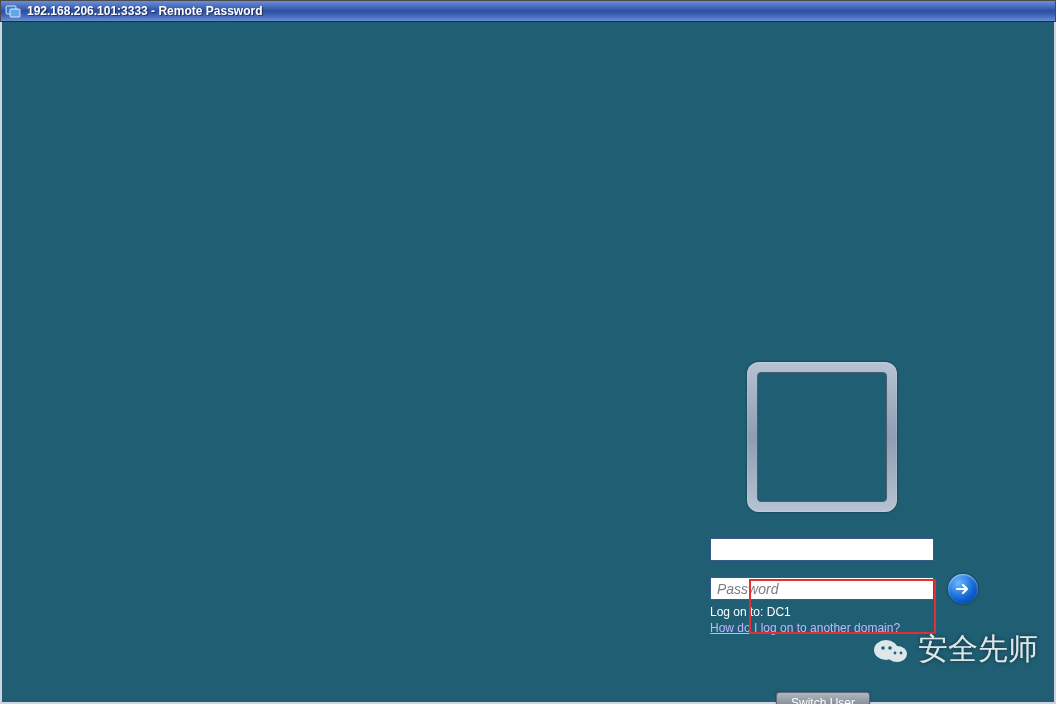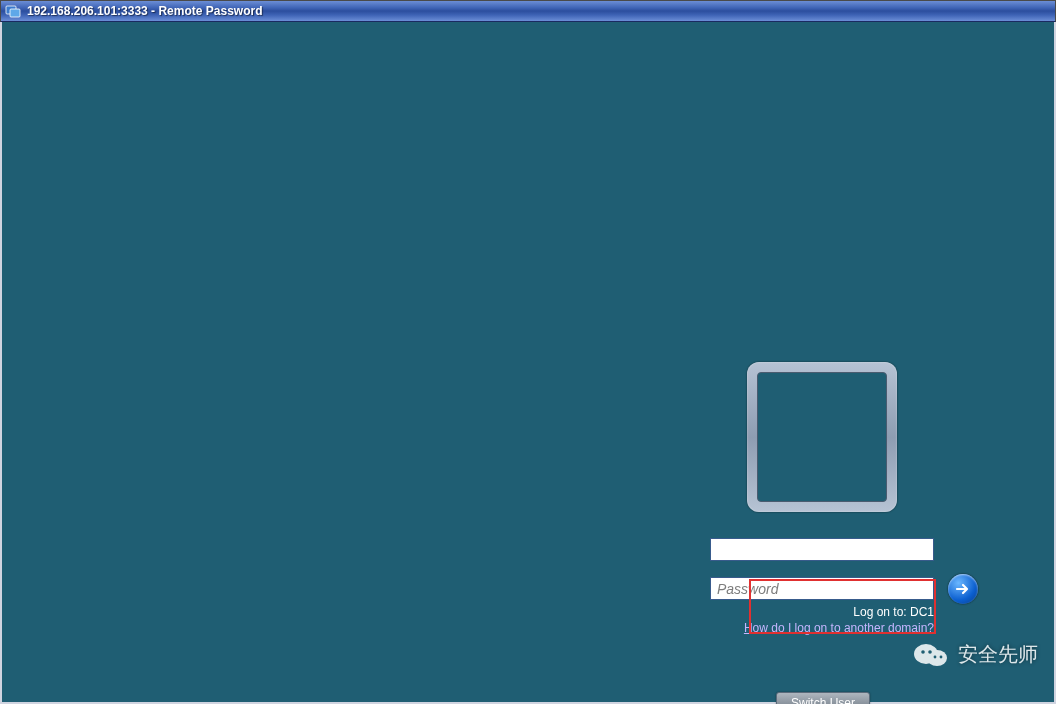--- a/index.html
+++ b/index.html
@@ -131,7 +131,7 @@
     left: 708px;
     top: 582px;
     width: 224px;
-    text-align: right;
+    text-align: left;
     color: #ffffff;
     font-size: 12px;
     line-height: 16px;

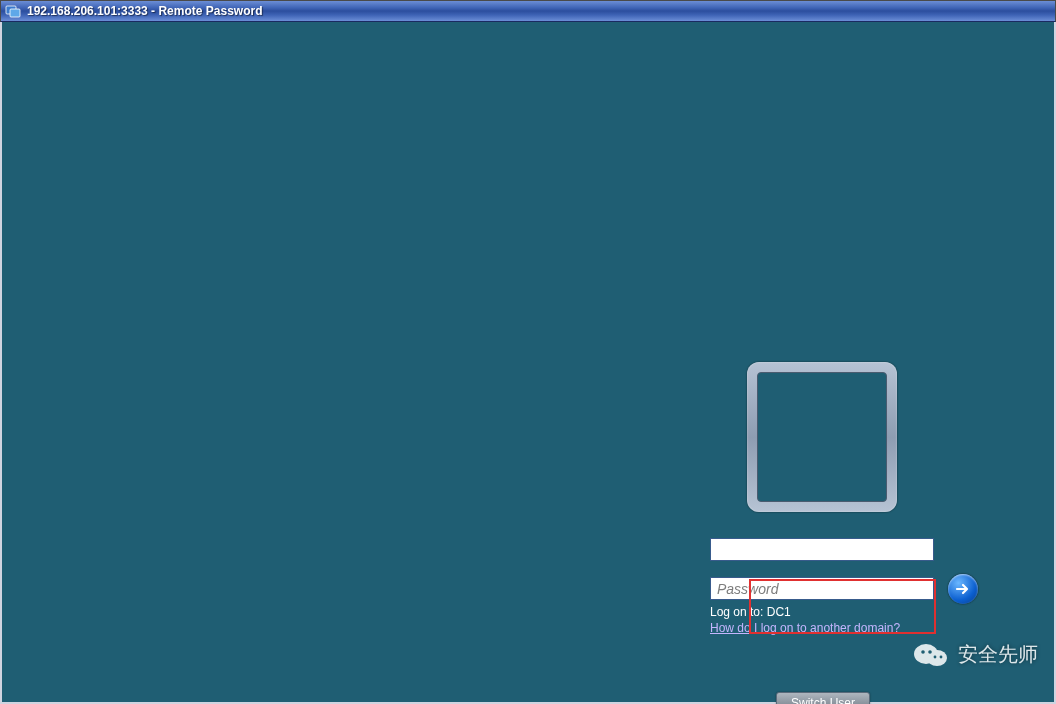--- a/index.html
+++ b/index.html
@@ -181,7 +181,7 @@
     gap: 6px;
     color: #ffffff;
     opacity: 0.85;
-    font-size: 20px;
+    font-size: 30px;
     font-weight: 500;
     text-shadow: 0 0 4px rgba(0,0,0,0.6);
     pointer-events: none;

